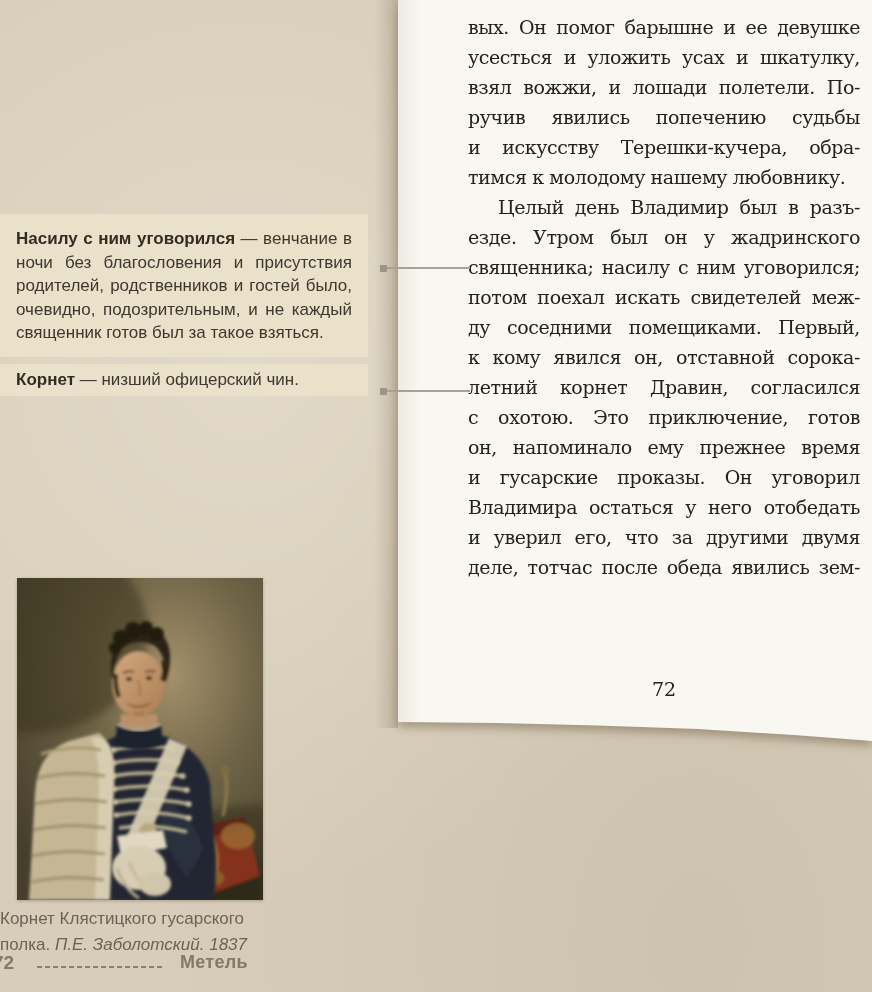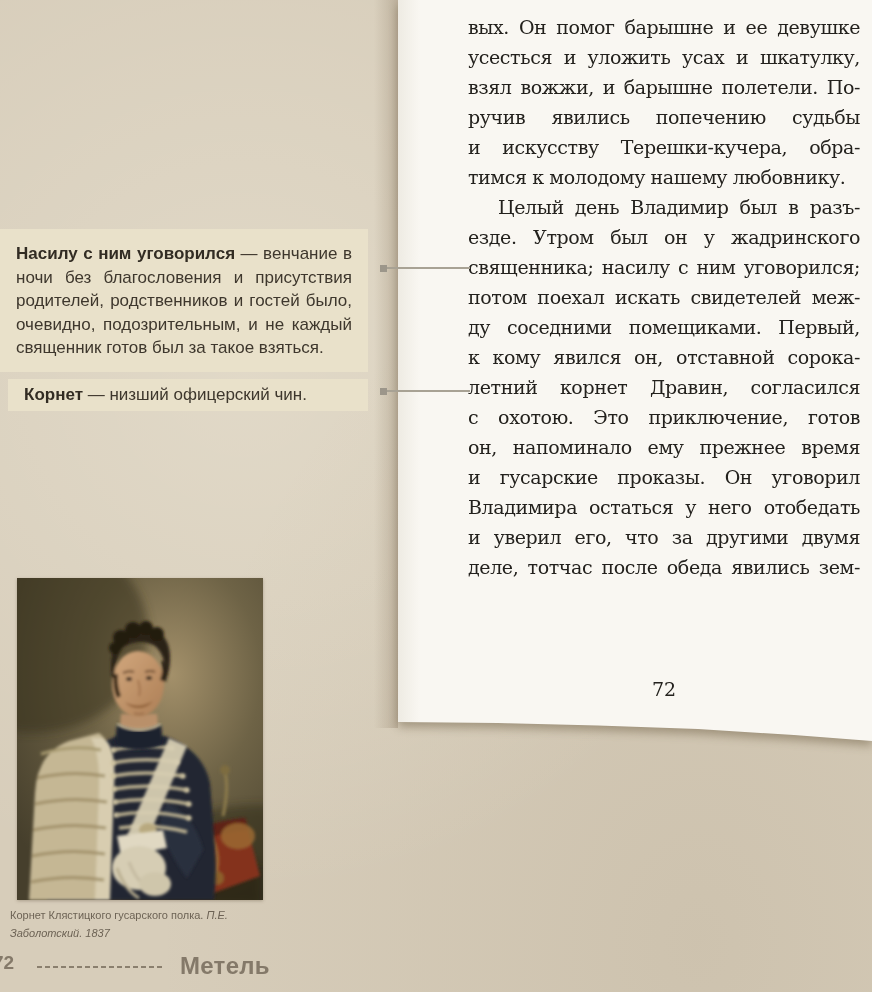--- a/index.html
+++ b/index.html
@@ -114,7 +114,7 @@
 
           <div class="bline">усесться и уложить усах и шкатулку,</div>
 
-          <div class="bline">взял вожжи, и барышне полетели. По-</div>
+          <div class="bline">взял вожжи, и лошади полетели. По-</div>
 
           <div class="bline">ручив явились попечению судьбы</div>
 

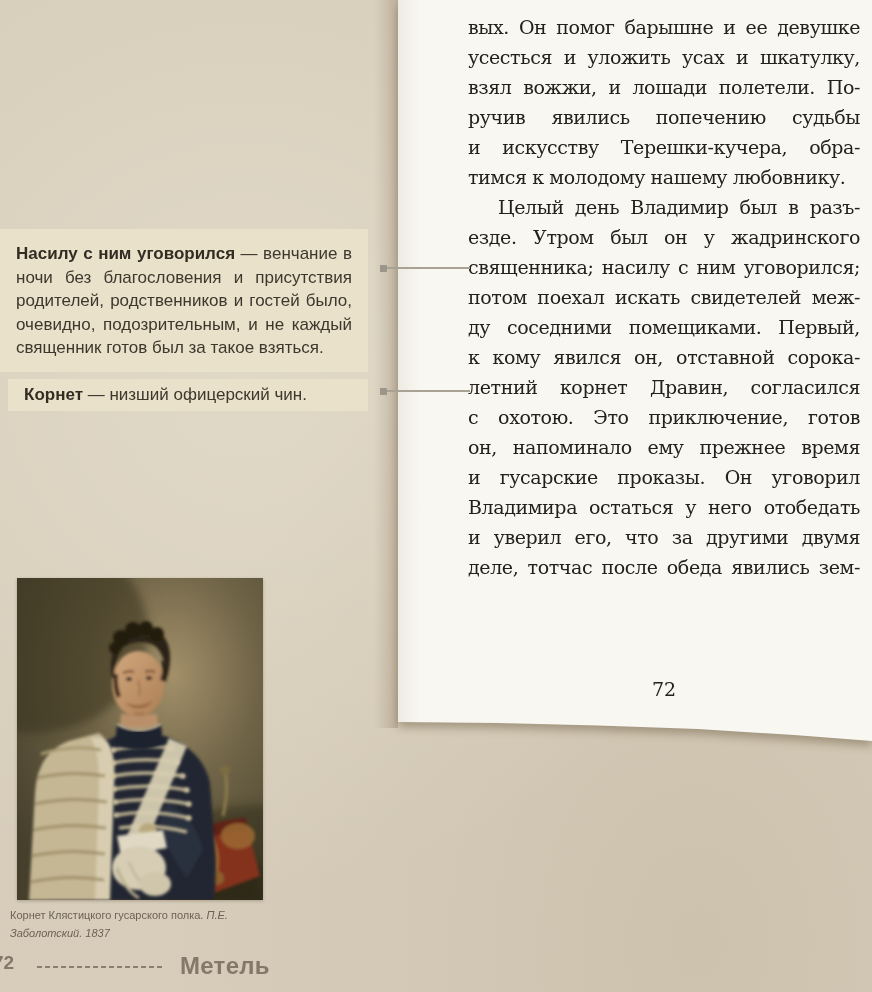--- a/index.html
+++ b/index.html
@@ -46,7 +46,7 @@
   }
 
   
-  .notes{position:absolute;left:0;top:229px;width:368px;z-index:3;}
+  .notes{position:absolute;left:0;top:214px;width:368px;z-index:3;}
   .note{
     background:#e9e1ca;
     padding:13px 16px 12px 16px;

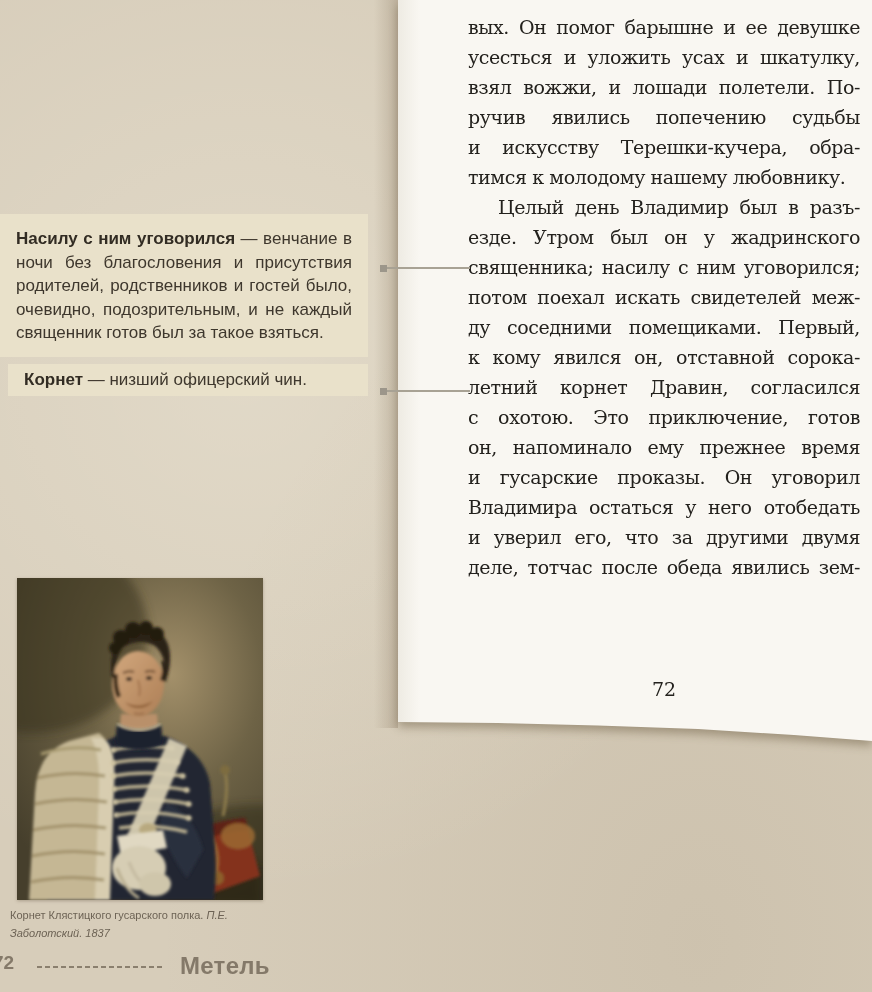--- a/index.html
+++ b/index.html
@@ -53,7 +53,7 @@
     font-size:17px;line-height:23.5px;color:#3e372d;
     text-align:justify;
   }
-  .note + .note{margin-top:7px;margin-left:8px;}
+  .note + .note{margin-top:7px;}
   .note.compact{padding-top:4px;padding-bottom:5px;text-align:left;}
   .note .term{font-weight:bold;color:#322c23;}
 

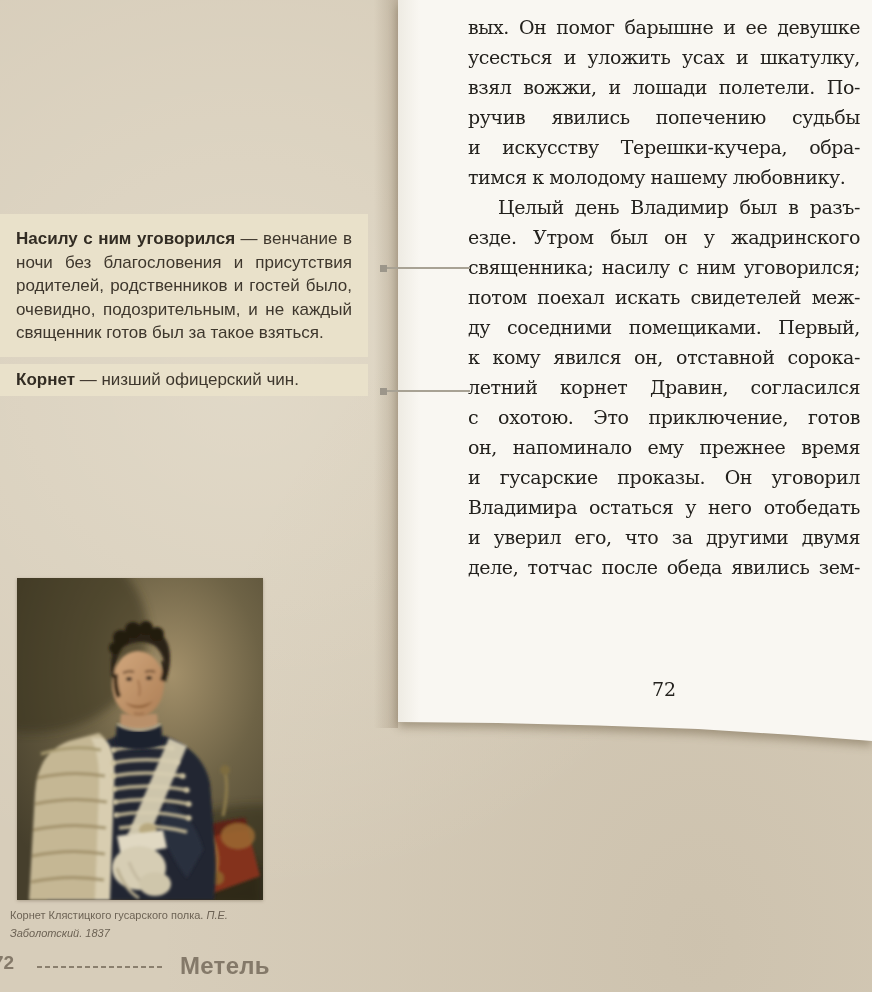--- a/index.html
+++ b/index.html
@@ -78,8 +78,8 @@
   }
   .portrait svg{display:block;width:100%;height:100%;}
   .caption{
-    position:absolute;left:10px;top:906px;width:252px;
-    font-size:11px;line-height:18px;color:#6d6355;
+    position:absolute;left:0;top:906px;width:252px;
+    font-size:17px;line-height:26px;color:#6d6355;
     z-index:1;
   }
   .caption .credit{font-style:italic;}

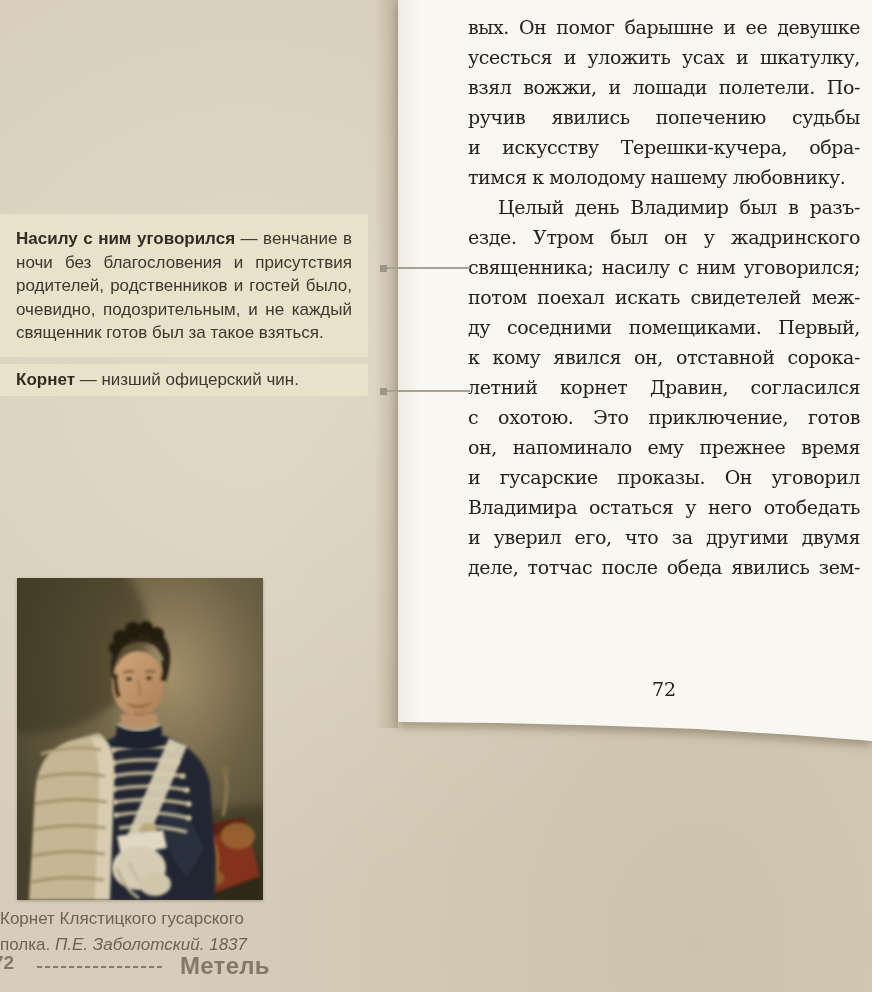--- a/index.html
+++ b/index.html
@@ -96,7 +96,7 @@
   }
   .footer-title{
     position:absolute;left:180px;top:952px;
-    font-size:24px;font-weight:bold;color:#847969;letter-spacing:.3px;
+    font-size:18px;font-weight:bold;color:#847969;letter-spacing:.3px;
   }
 </style>
 </head>

